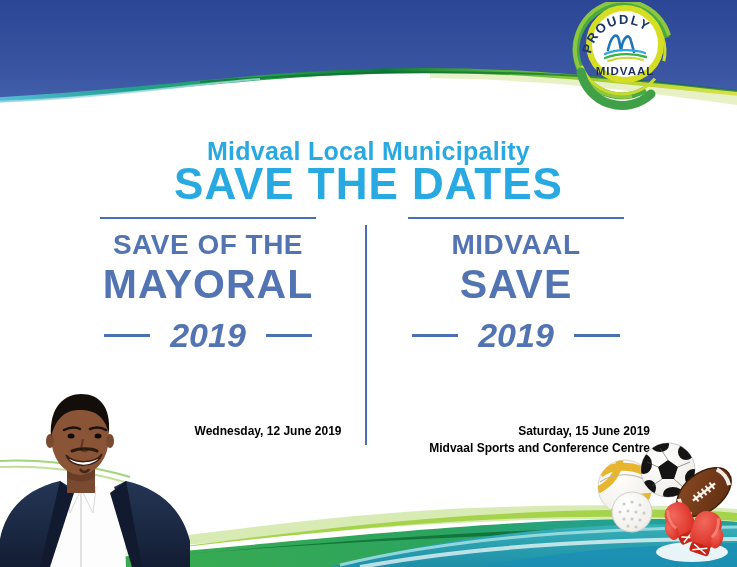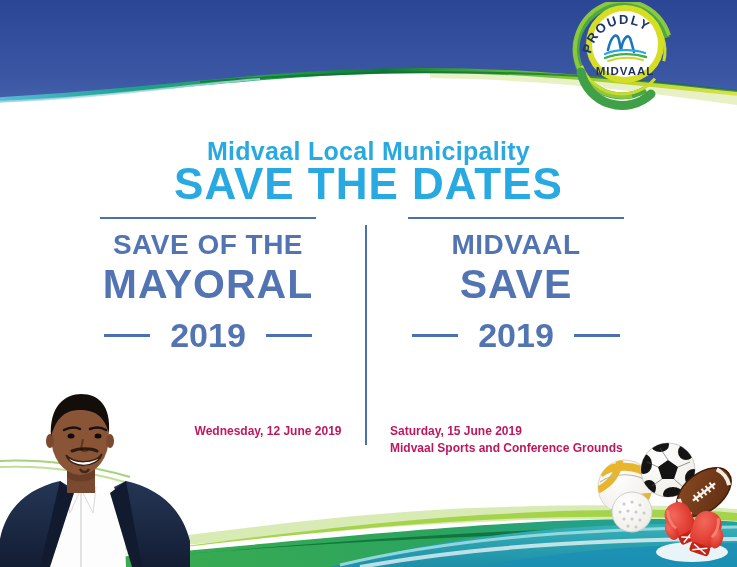--- a/index.html
+++ b/index.html
@@ -30,7 +30,7 @@
   .event .rule{height:2px;background:#4a70b2;margin:0 auto 10px;width:216px;}
   .event .l1,.event .l2{font-size:28px;line-height:32px;letter-spacing:.5px;}
   .event .l3{font-size:41px;line-height:47px;letter-spacing:1px;}
-  .year-row{display:flex;align-items:center;justify-content:center;gap:20px;margin-top:8px;font-size:34px;}
+  .year-row{display:flex;align-items:center;justify-content:center;gap:20px;margin-top:8px;font-size:34px;font-style:italic;}
   .year-row .dash{width:46px;height:3px;background:#4a70b2;}
   .divider{position:absolute;left:365px;top:225px;width:2px;height:220px;background:#4a70b2;}
   

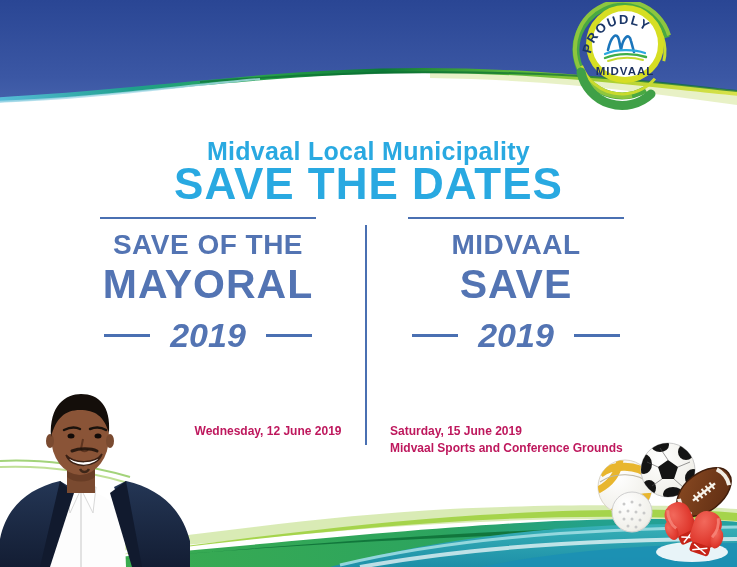--- a/index.html
+++ b/index.html
@@ -34,7 +34,7 @@
   .year-row .dash{width:46px;height:3px;background:#4a70b2;}
   .divider{position:absolute;left:365px;top:225px;width:2px;height:220px;background:#4a70b2;}
   
-  .date{position:absolute;font-size:12px;font-weight:700;color:#be185d;line-height:17px;}
+  .date{position:absolute;font-size:12px;font-weight:700;color:#000000;line-height:17px;}
   .date-left{left:186px;top:423px;width:164px;text-align:center;}
   .date-right{left:390px;top:423px;width:250px;text-align:left;}
   

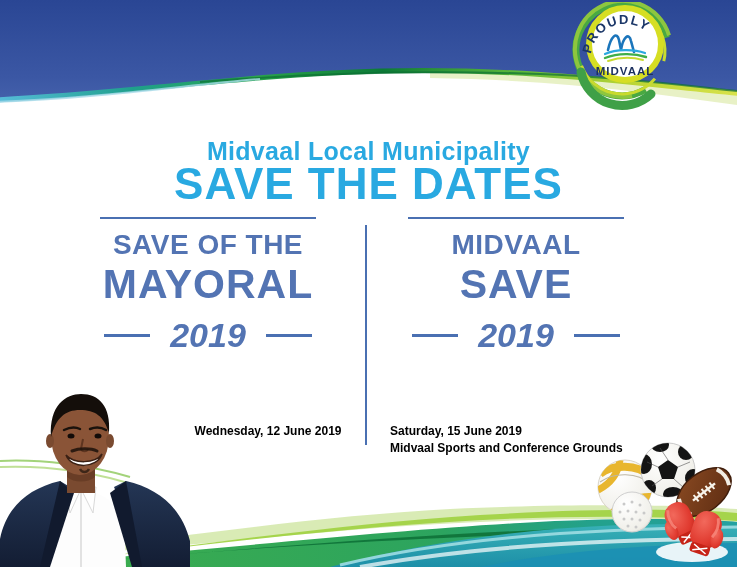--- a/index.html
+++ b/index.html
@@ -36,7 +36,7 @@
   
   .date{position:absolute;font-size:12px;font-weight:700;color:#000000;line-height:17px;}
   .date-left{left:186px;top:423px;width:164px;text-align:center;}
-  .date-right{left:390px;top:423px;width:250px;text-align:left;}
+  .date-right{left:400px;top:423px;width:250px;text-align:right;}
   
   .footer-waves{position:absolute;left:0;bottom:0;pointer-events:none;}
   .mayor{position:absolute;left:0;bottom:0;}

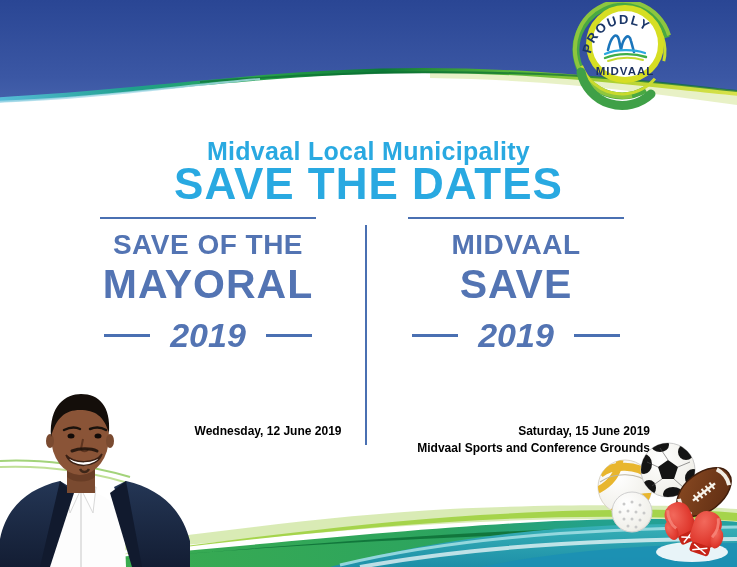--- a/index.html
+++ b/index.html
@@ -123,7 +123,7 @@
   </div>
   <div class="date date-right">
     <div>Saturday, 15 June 2019</div>
-    <div>Midvaal Sports and Conference Grounds</div>
+    <div>Midvaal Sports and Conference Centre</div>
   </div>
 
   <svg class="footer-waves" width="737" height="120" viewBox="0 0 737 120" preserveAspectRatio="none">

